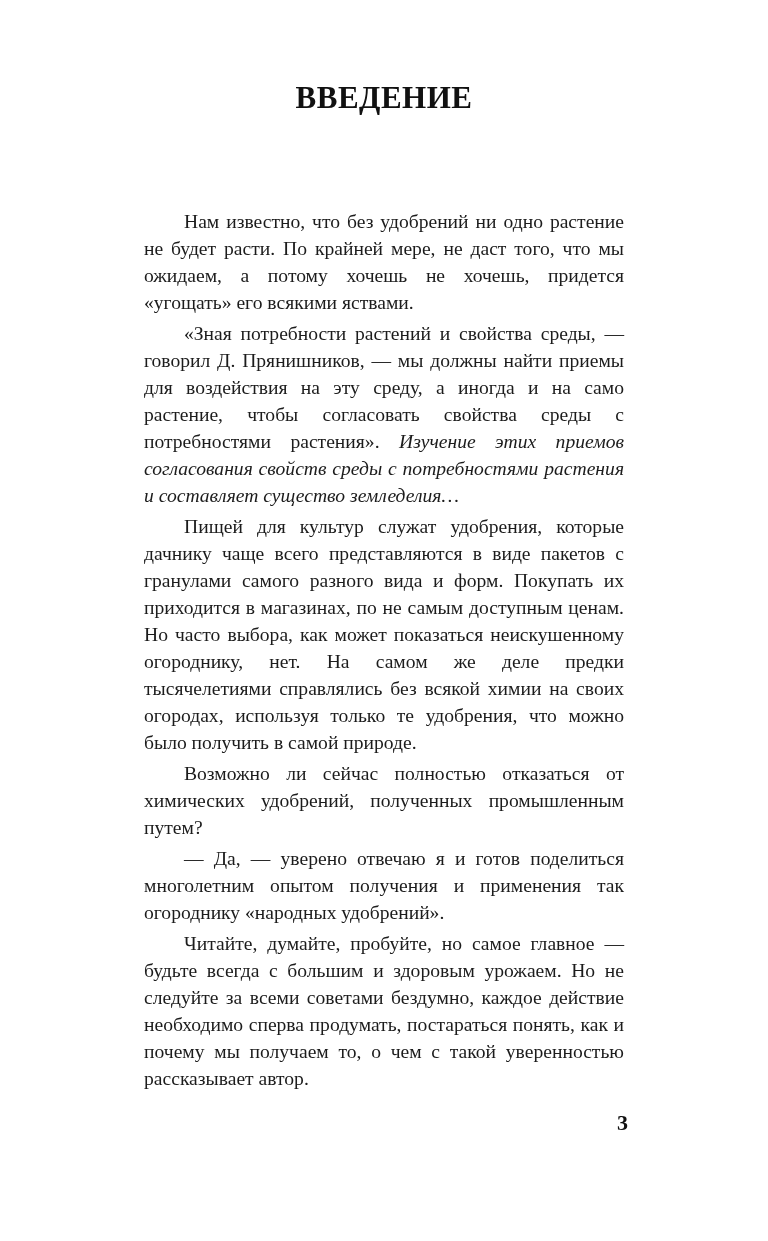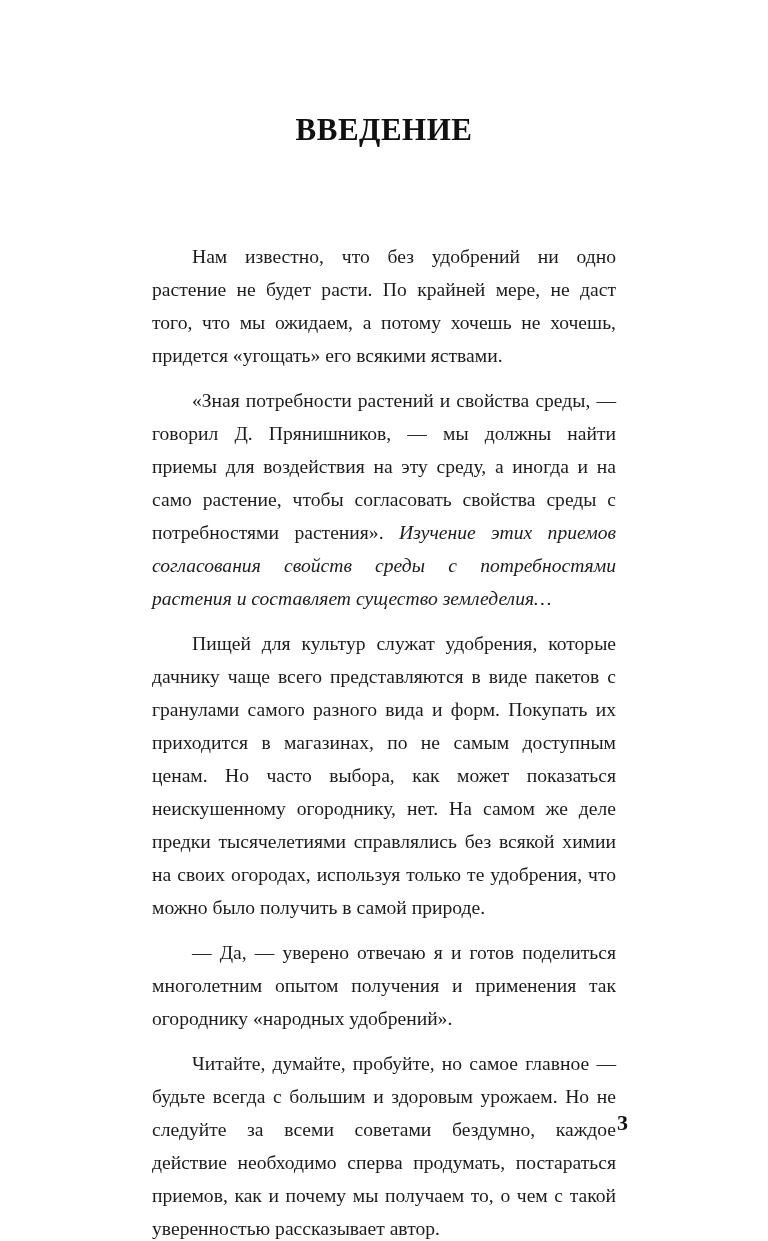--- a/index.html
+++ b/index.html
@@ -25,7 +25,7 @@
   }
   .chapter-title {
     margin: 0;
-    padding-top: 112px;
+    padding-top: 80px;
     text-align: center;
     font-size: 31px;
     font-weight: bold;

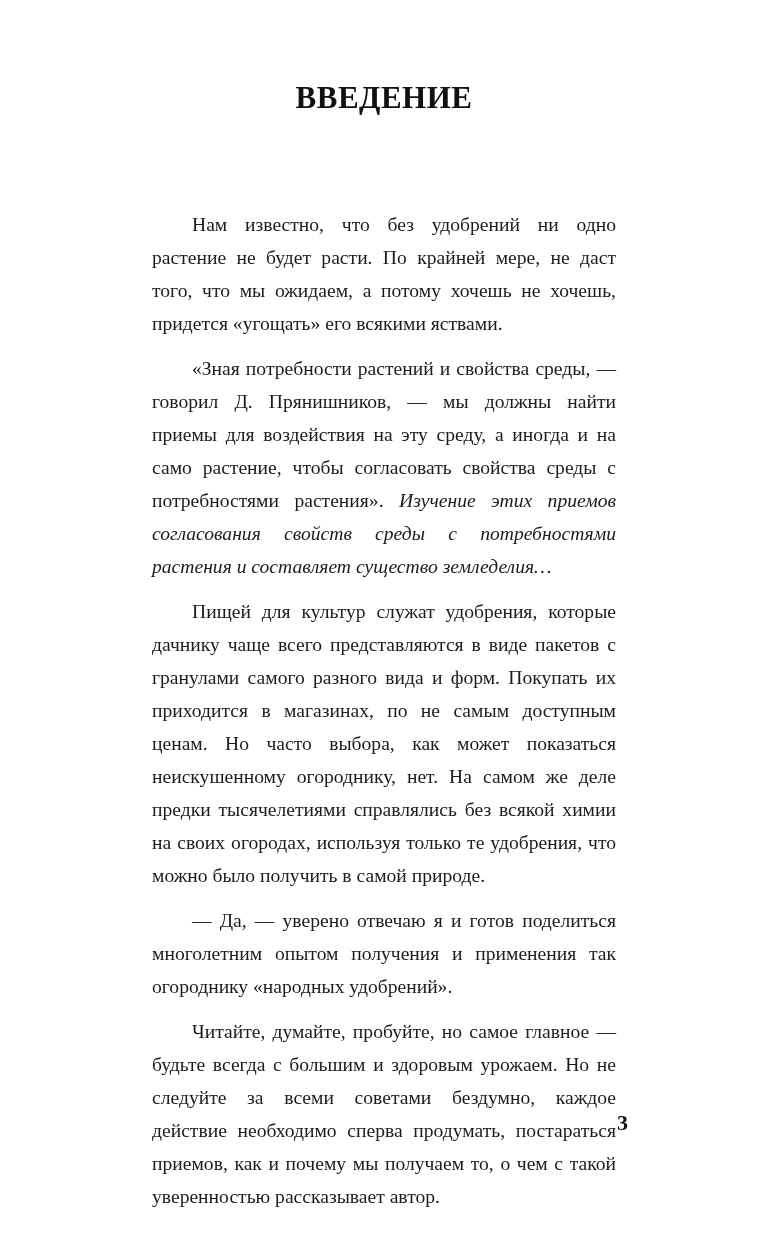--- a/index.html
+++ b/index.html
@@ -37,11 +37,11 @@
     margin-top: 92px;
   }
   .para {
-    margin: 12px;
+    margin: 4px;
     text-indent: 40px;
     text-align: justify;
     font-size: 19.6px;
-    line-height: 33px;
+    line-height: 27px;
     color: #1c1c1c;
     hyphens: manual;
   }

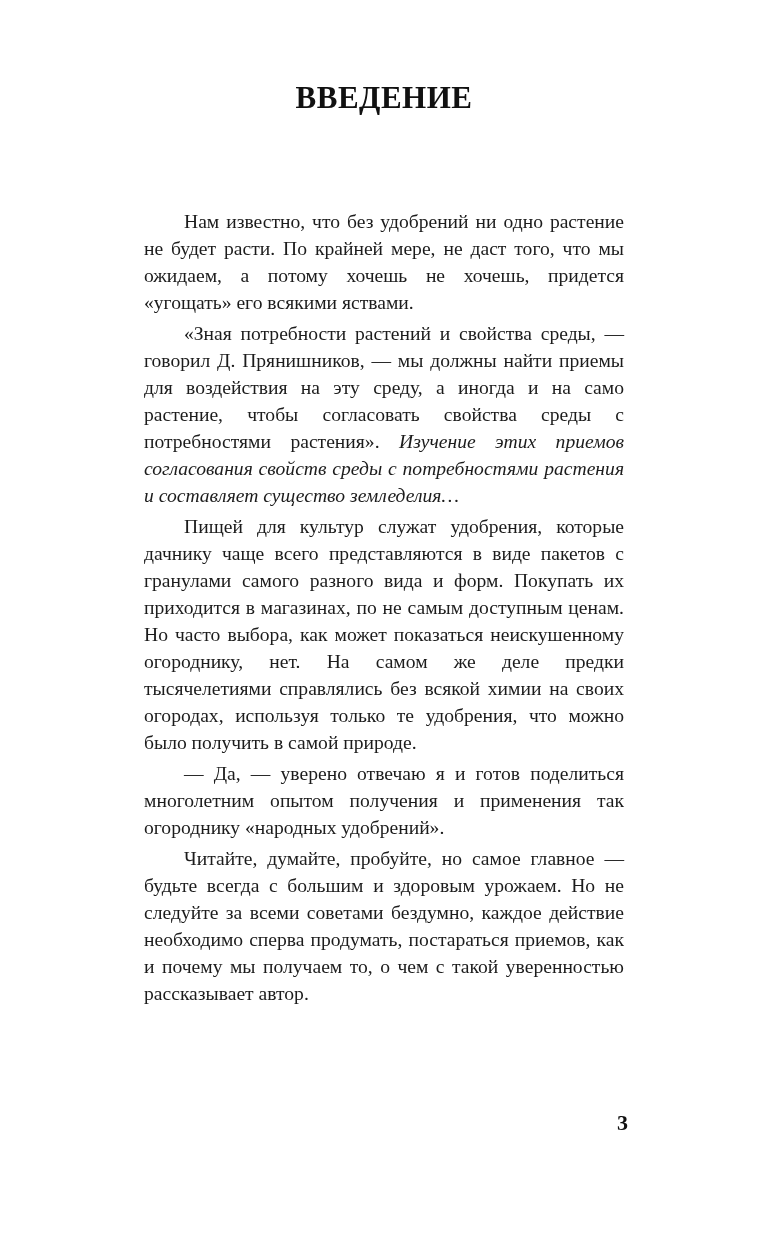--- a/index.html
+++ b/index.html
@@ -78,6 +78,7 @@
 
       <p class="para">Пищей для культур служат удобрения, которые дачнику чаще всего представляются в виде пакетов с гранулами самого разного вида и форм. Покупать их приходится в магазинах, по не самым доступным ценам. Но часто выбора, как может показаться неискушенному огороднику, нет. На самом же деле предки тысячелетиями справлялись без всякой химии на своих огородах, используя только те удобрения, что можно было получить в самой природе.</p>
 
+      <p class="para">Возможно ли сейчас полностью отказаться от химических удобрений, полученных промышленным путем?</p>
 
       <p class="para">— Да, — уверено отвечаю я и готов поделиться многолетним опытом получения и применения так огороднику «народных удобрений».</p>
 

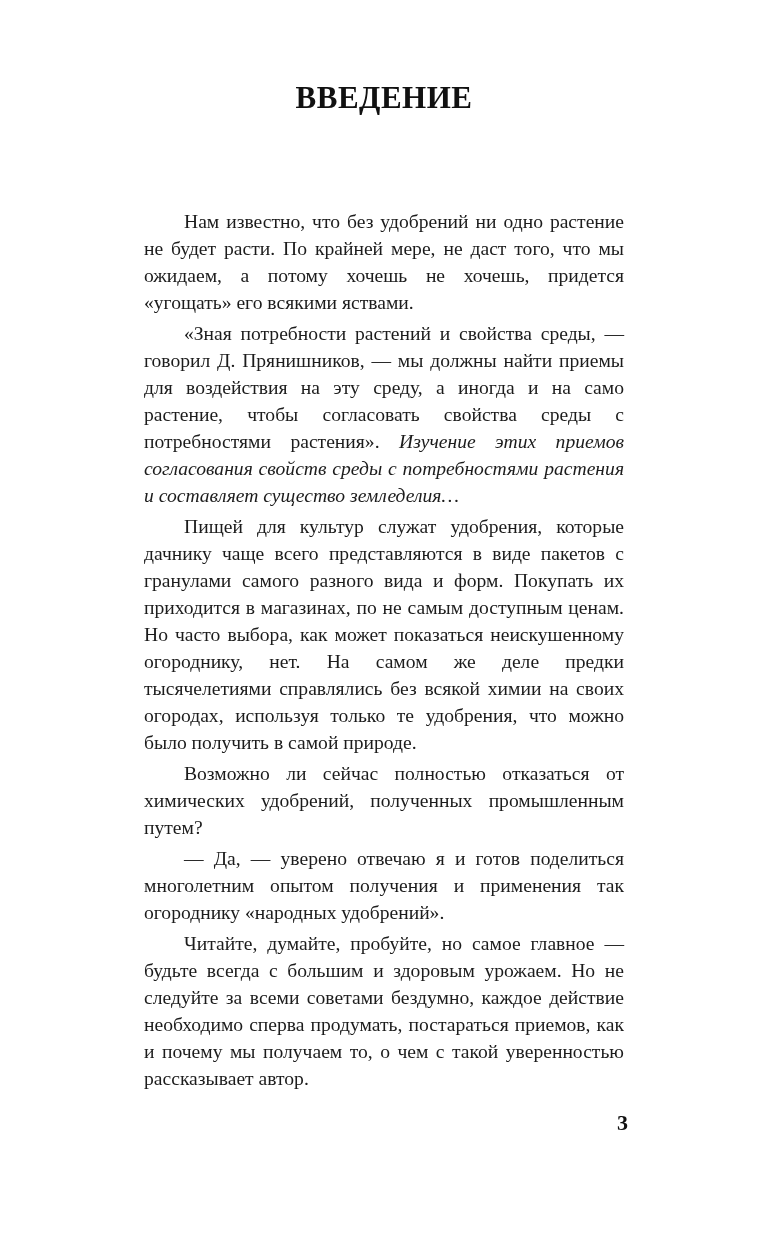--- a/index.html
+++ b/index.html
@@ -82,7 +82,7 @@
 
       <p class="para">— Да, — уверено отвечаю я и готов поделиться многолетним опытом получения и применения так огороднику «народных удобрений».</p>
 
-      <p class="para">Читайте, думайте, пробуйте, но самое главное — будьте всегда с большим и здоровым урожаем. Но не следуйте за всеми советами бездумно, каждое действие необходимо сперва продумать, постараться приемов, как и почему мы получаем то, о чем с такой уверенностью рассказывает автор.</p>
+      <p class="para">Читайте, думайте, пробуйте, но самое главное — будьте всегда с большим и здоровым урожаем. Но не следуйте за всеми советами бездумно, каждое действие необходимо сперва продумать, постараться понять, как и почему мы получаем то, о чем с такой уверенностью рассказывает автор.</p>
 
     </div>
 

